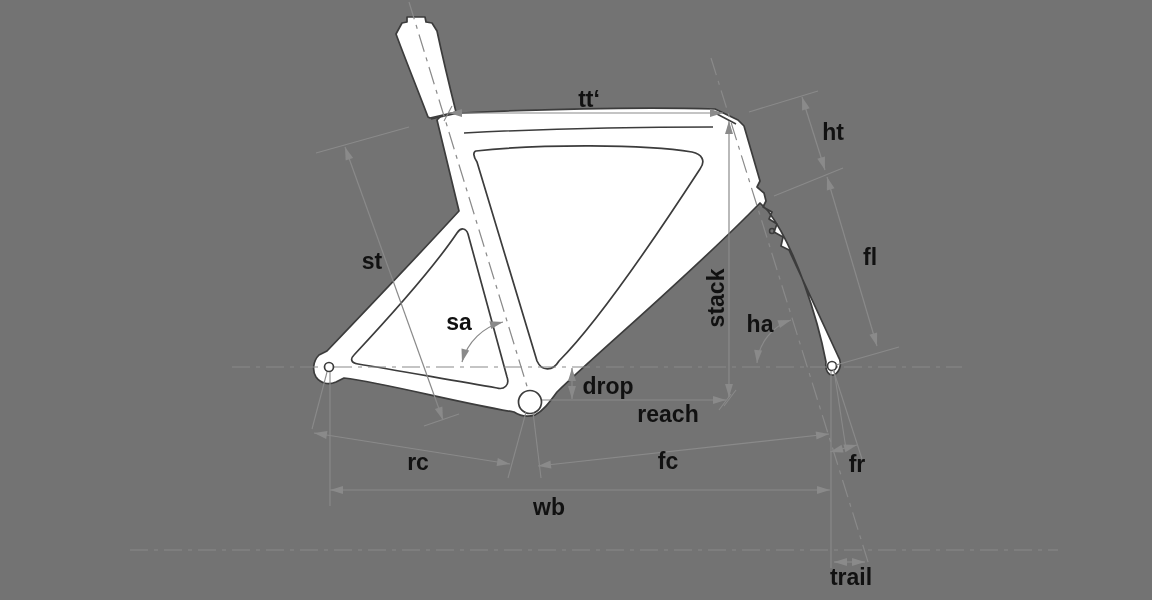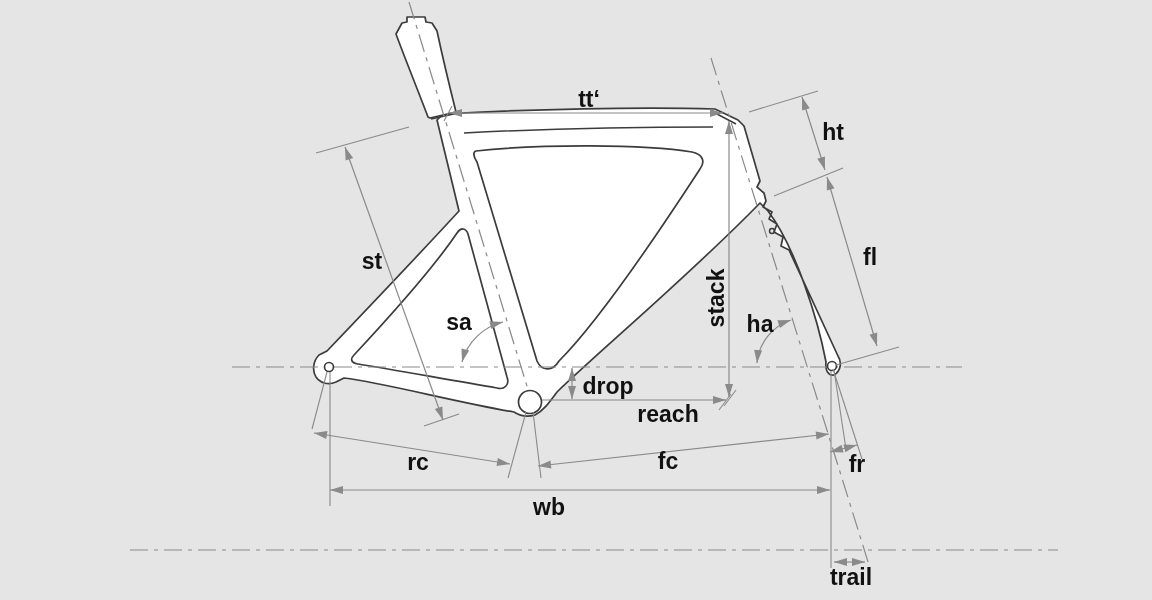--- a/index.html
+++ b/index.html
@@ -3,7 +3,7 @@
 <meta charset="utf-8">
 <style>
   html,body{margin:0;padding:0;background:#ffffff;}
-  .canvas{position:relative;width:1152px;height:600px;background:#e5e5e5;overflow:hidden;
+  .canvas{position:relative;width:1152px;height:600px;background:#737373;overflow:hidden;
           font-family:"Liberation Sans", sans-serif;}
   svg{position:absolute;left:0;top:0;}
   text{font-family:"Liberation Sans", sans-serif;font-weight:bold;font-size:23px;fill:#111111;}

